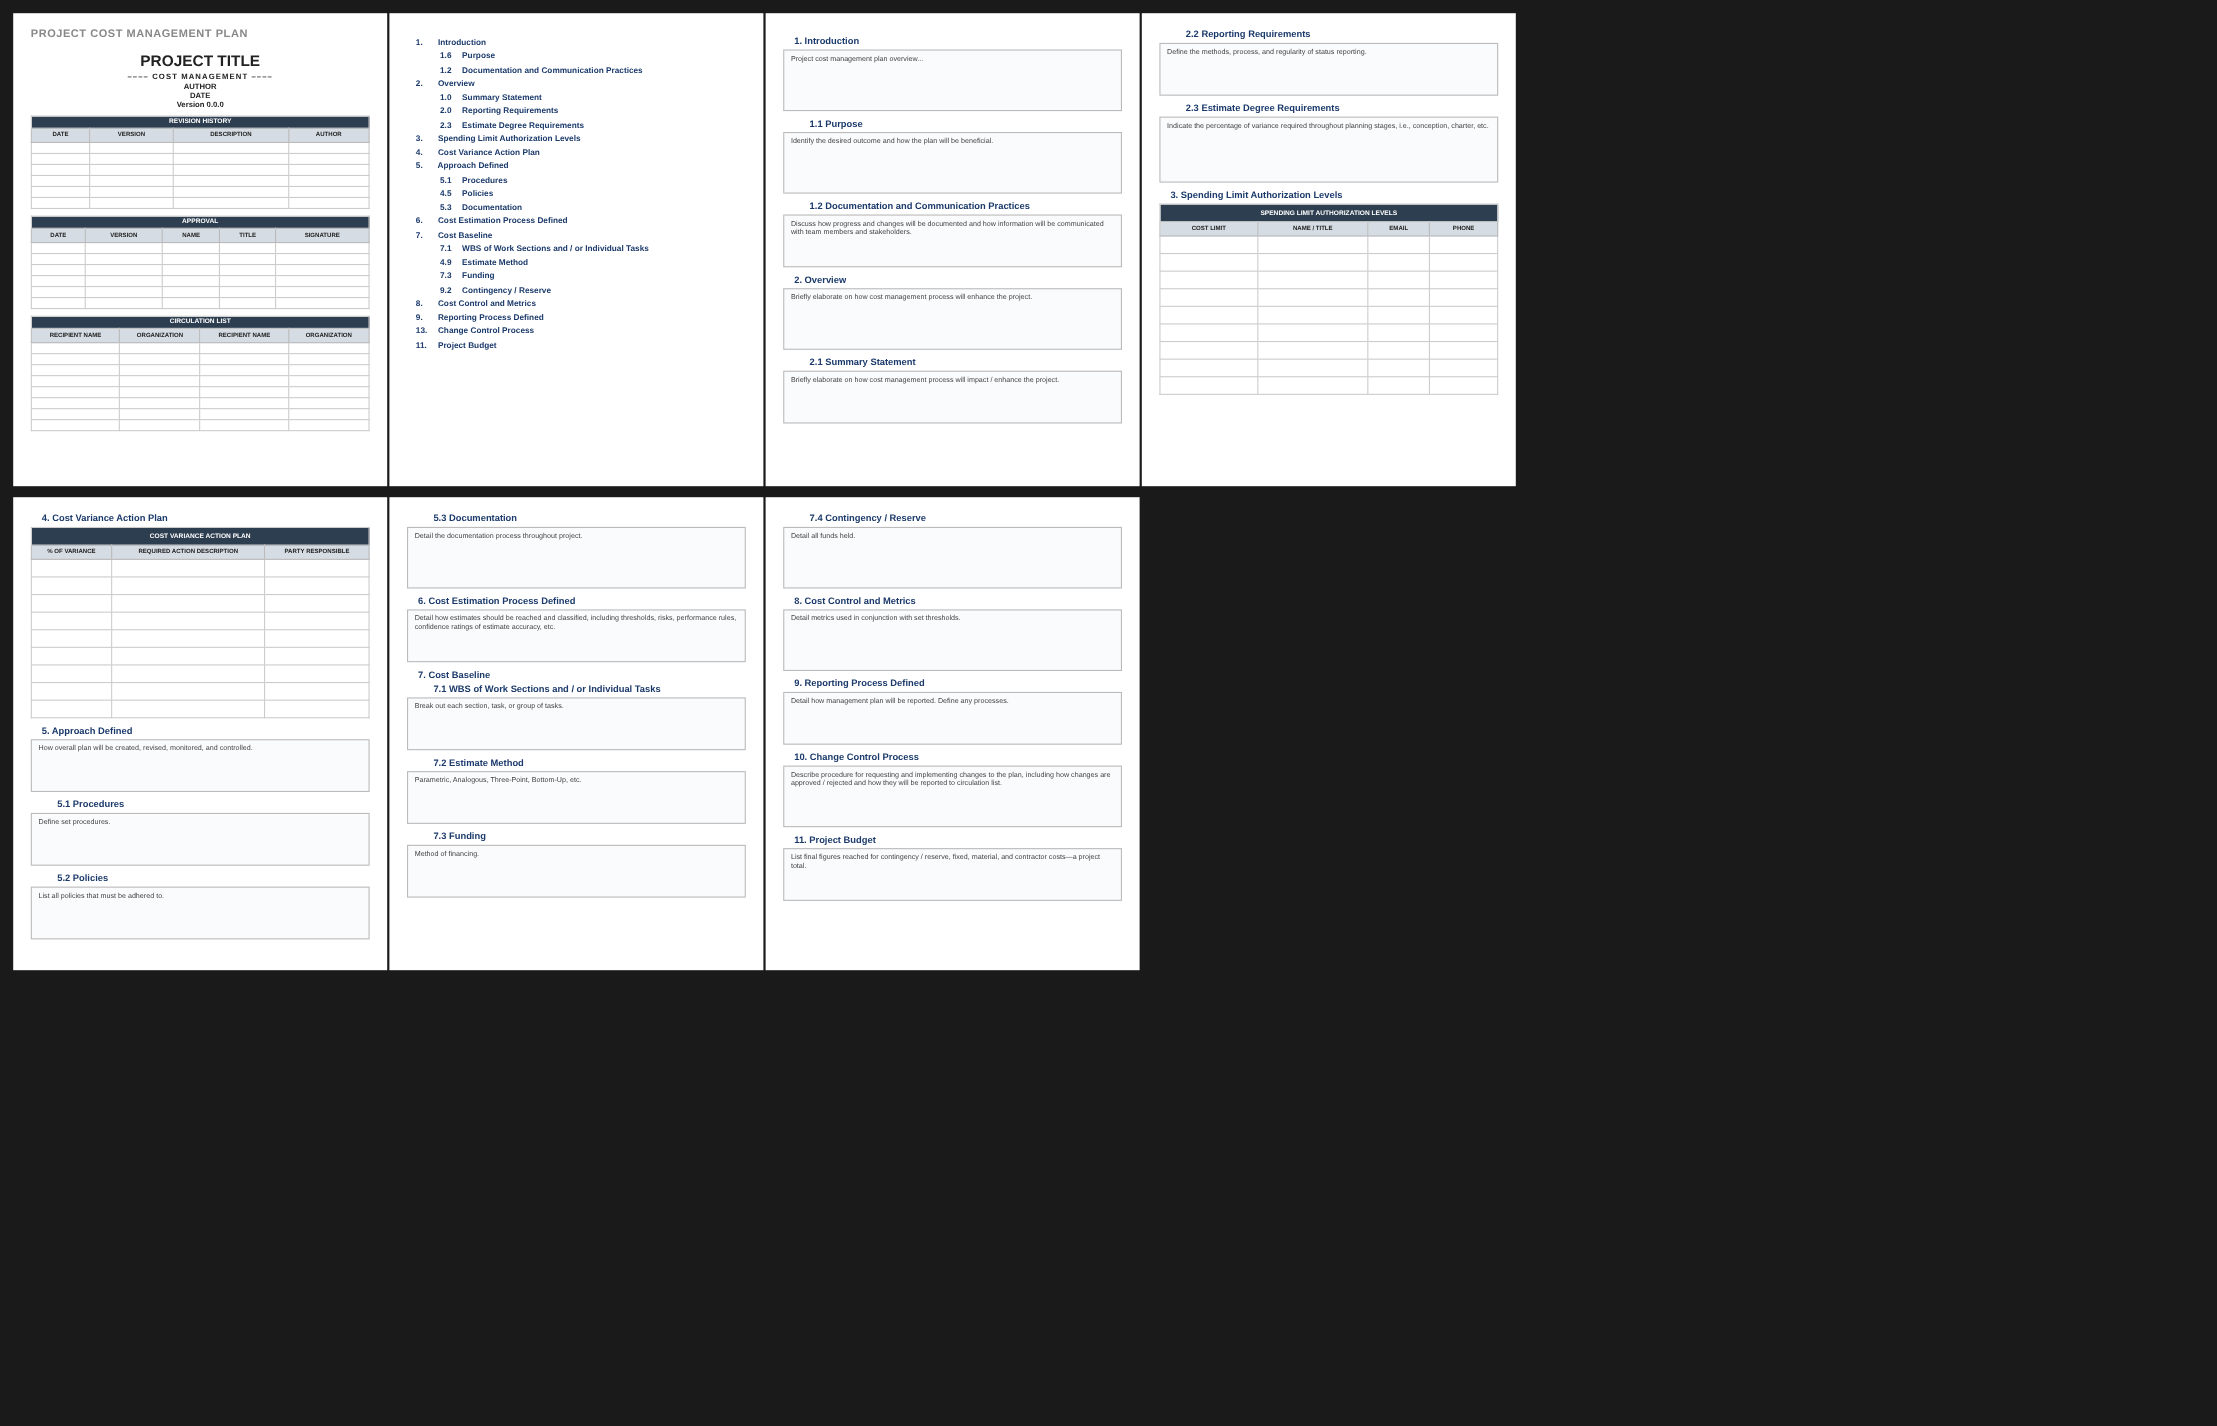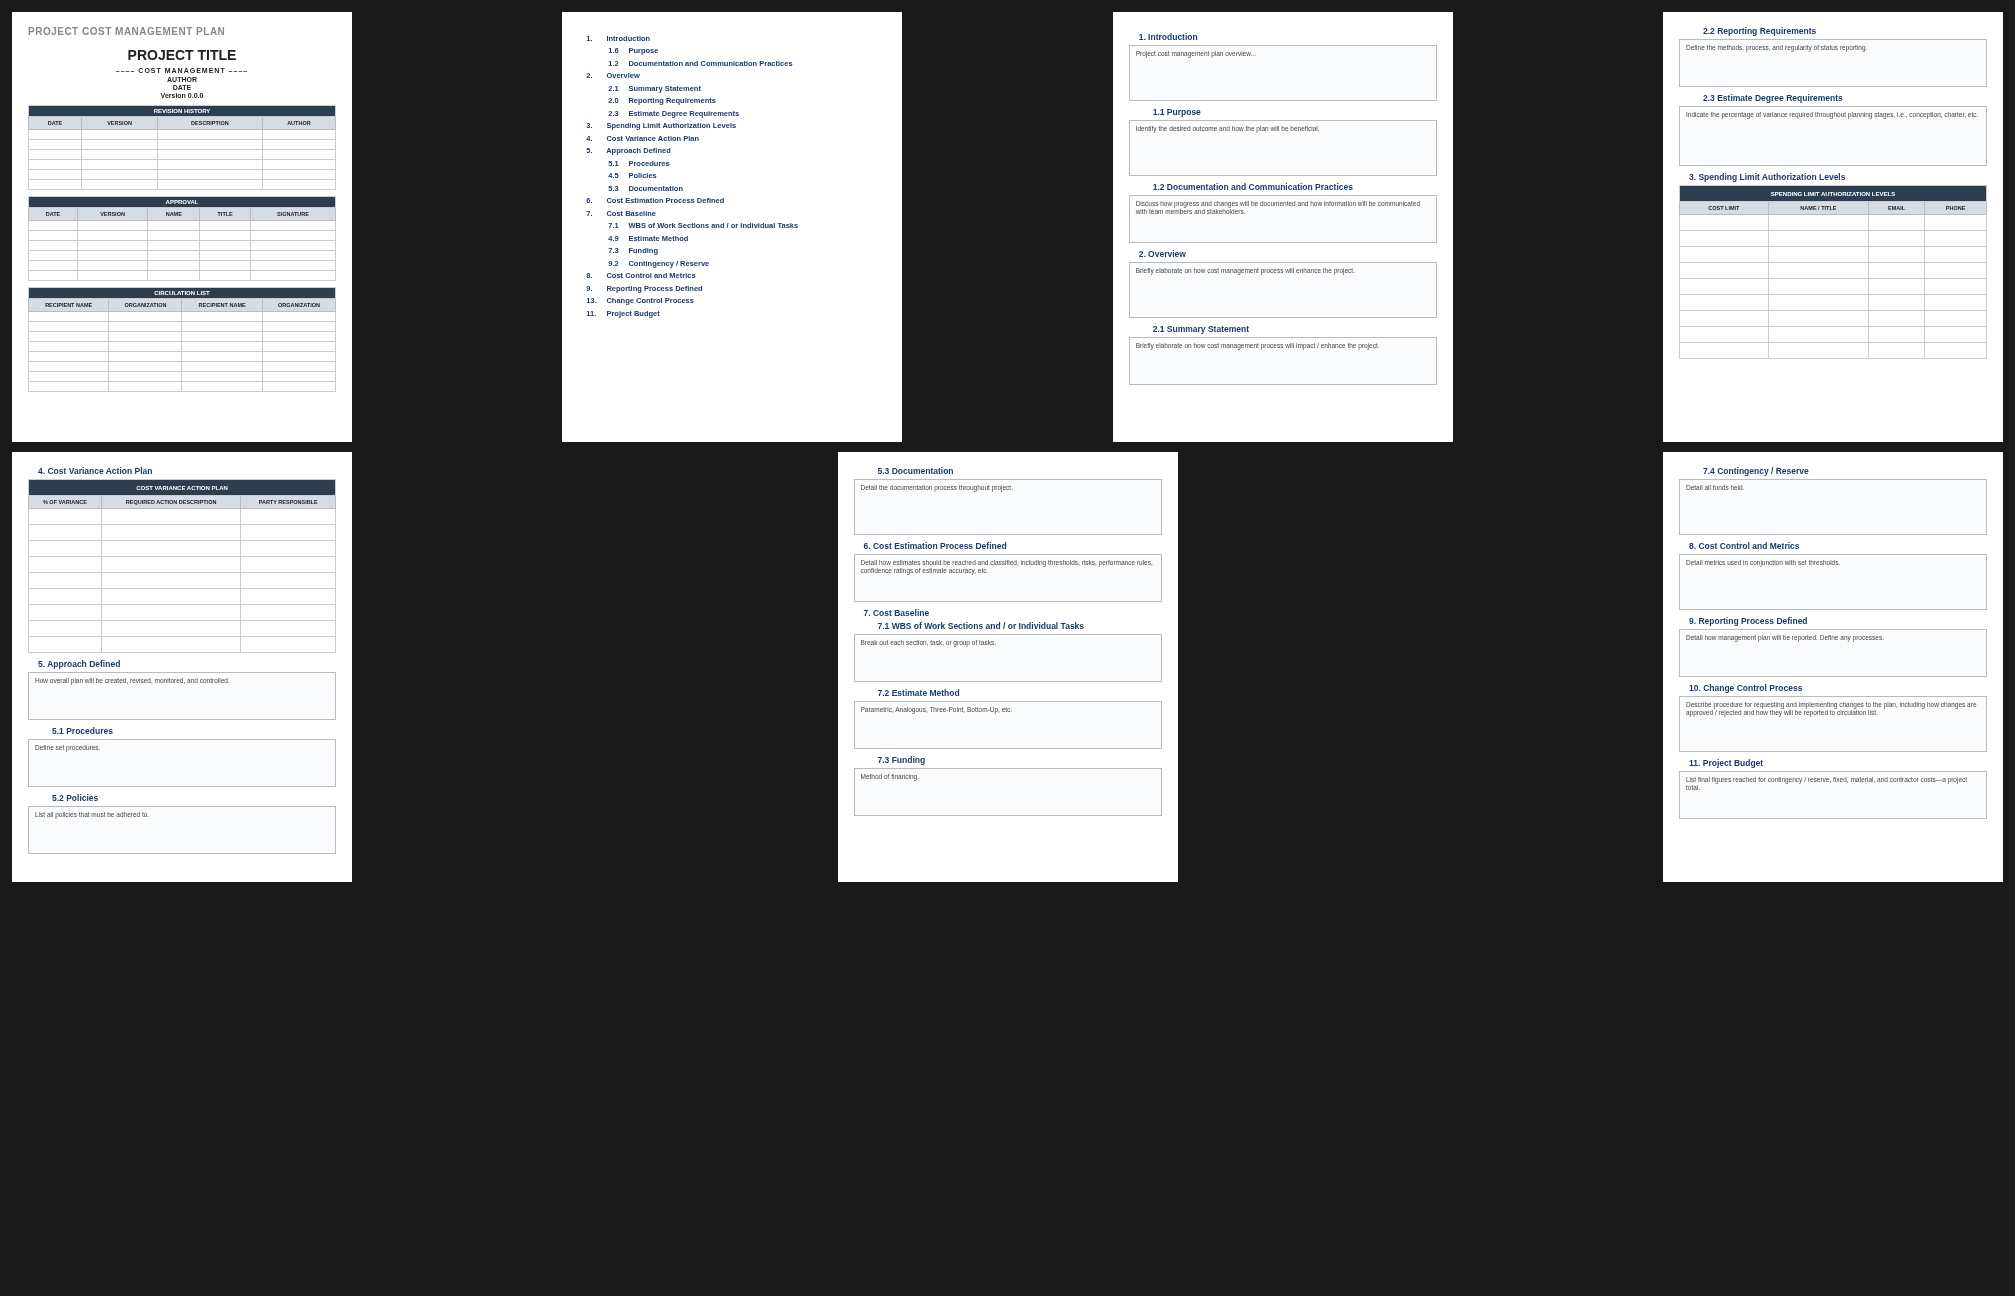--- a/index.html
+++ b/index.html
@@ -4,7 +4,7 @@
 <style>
 *{box-sizing:border-box;margin:0;padding:0}
 body{background:#1a1a1a;font-family:"Segoe UI",Arial,sans-serif;font-size:8px;color:#222;padding:12px}
-.row{display:flex;gap:22px;justify-content:space-between;margin-bottom:10px}
+.row{display:flex;gap:2px;justify-content:flex-start;margin-bottom:10px}
 .page{background:#fff;width:340px;height:430px;padding:14px 16px;overflow:hidden}
 .doc-title{font-size:10px;font-weight:700;color:#888;letter-spacing:.5px;margin-bottom:10px}
 .center{text-align:center}

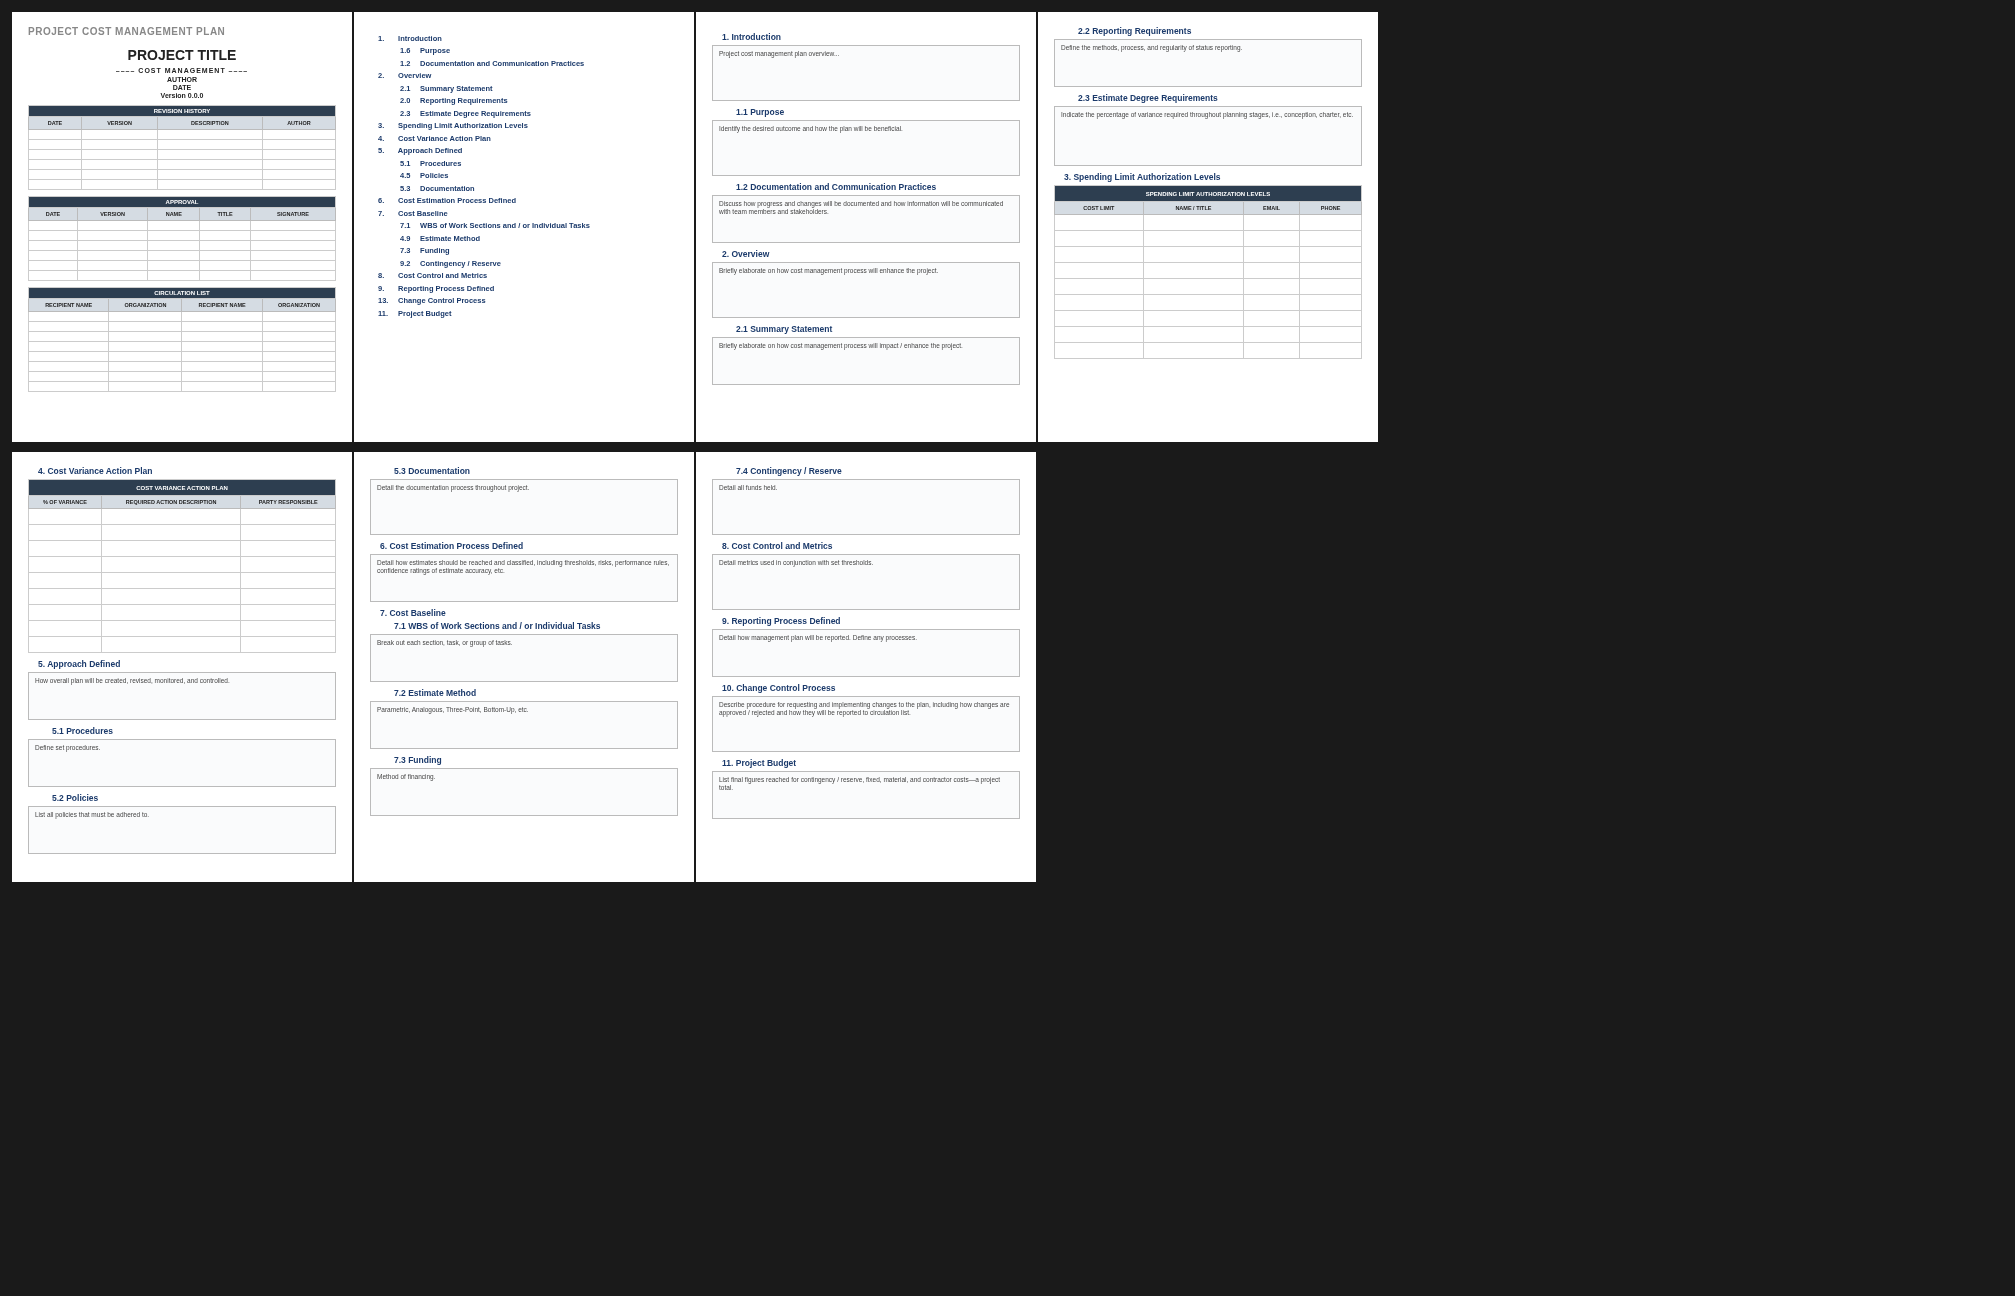--- a/index.html
+++ b/index.html
@@ -224,7 +224,7 @@
         <div class="toc-item toc-sub"><span class="toc-num">1.6</span> Purpose</div>
         <div class="toc-item toc-sub"><span class="toc-num">1.2</span> Documentation and Communication Practices</div>
         <div class="toc-item"><span class="toc-num">2.</span> Overview</div>
-        <div class="toc-item toc-sub"><span class="toc-num">2.1</span> Summary Statement</div>
+        <div class="toc-item toc-sub"><span class="toc-num">1.0</span> Summary Statement</div>
         <div class="toc-item toc-sub"><span class="toc-num">2.0</span> Reporting Requirements</div>
         <div class="toc-item toc-sub"><span class="toc-num">2.3</span> Estimate Degree Requirements</div>
         <div class="toc-item"><span class="toc-num">3.</span> Spending Limit Authorization Levels</div>

